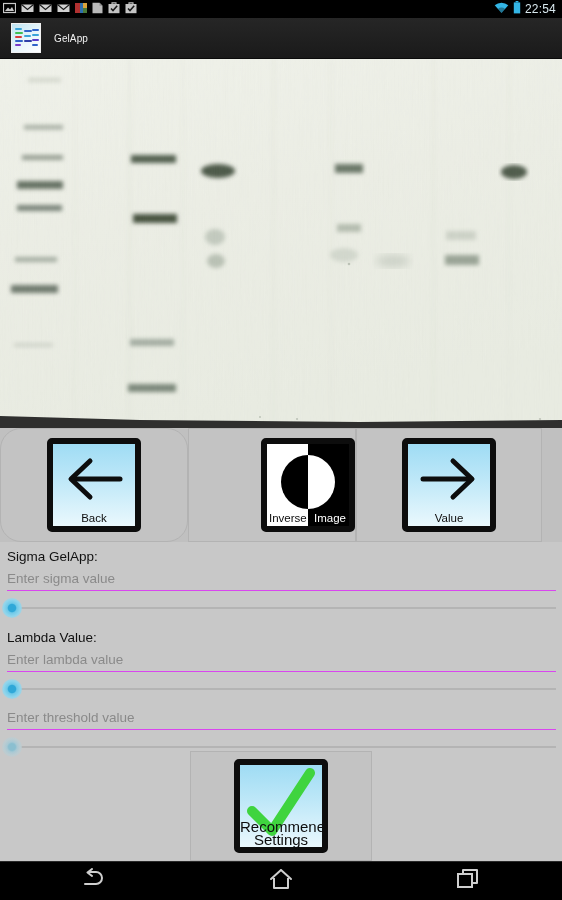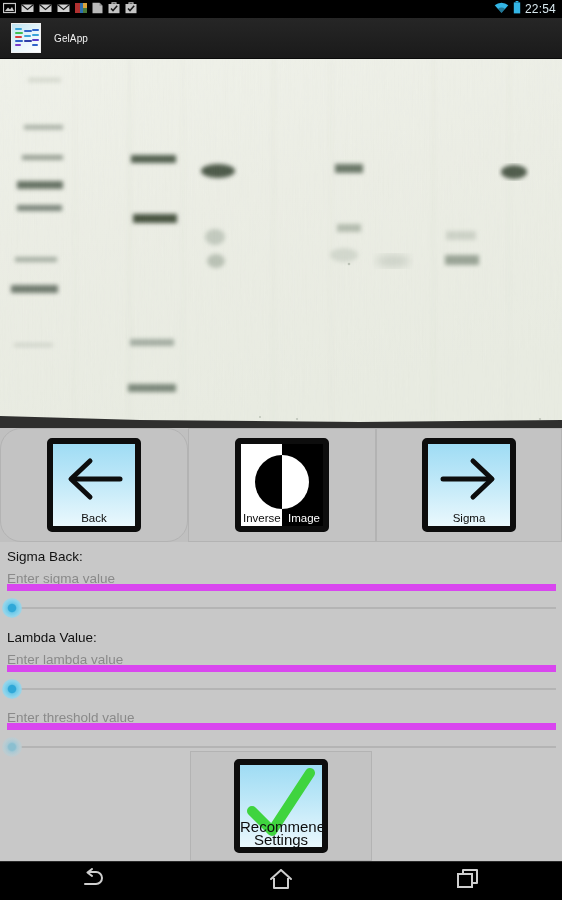--- a/index.html
+++ b/index.html
@@ -111,7 +111,7 @@
     box-sizing: border-box;
   }
   .cell-back { width: 188px; border-radius: 21px; }
-  .cell-inv  { width: 188px; }
+  .cell-inv  { width: 168px; justify-content: flex-end; }
   .cell-next { width: 186px; }
 
   .imgbtn {

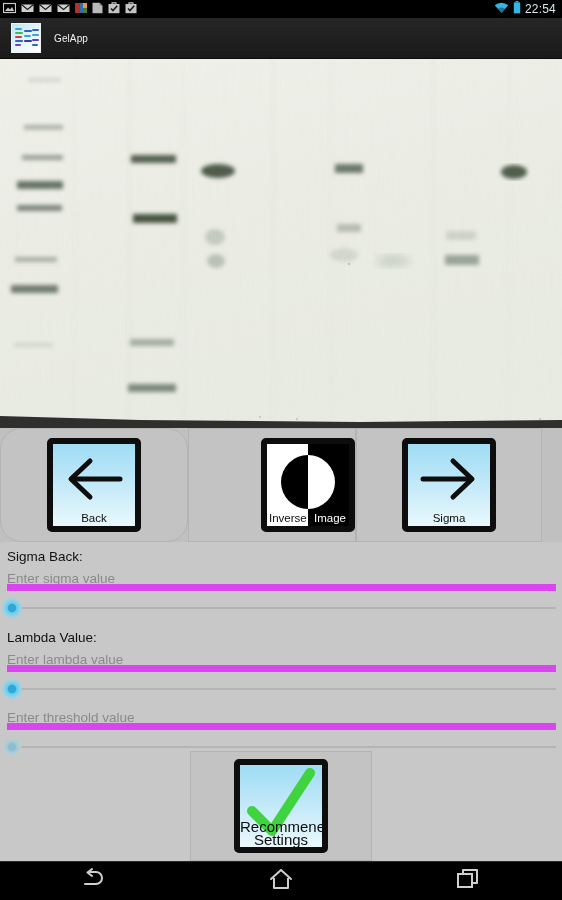--- a/index.html
+++ b/index.html
@@ -481,7 +481,7 @@
             <path d="M35 5 L54 23 L35 41" stroke="#0d0d0d" stroke-width="5" fill="none" stroke-linecap="round" stroke-linejoin="round"></path>
           </svg>
         </div>
-        <div class="btn-caption">Sigma</div>
+        <div class="btn-caption">Value</div>
       </div>
     </div>
   </div>

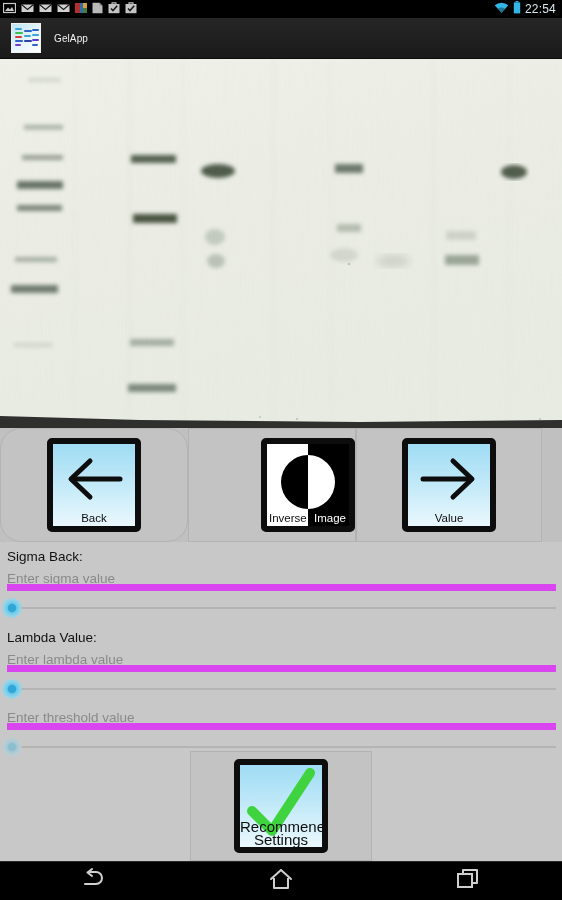--- a/index.html
+++ b/index.html
@@ -488,7 +488,7 @@
 
   <div id="form">
 
-    <div class="field-label">Sigma Back:</div>
+    <div class="field-label">Sigma GelApp:</div>
     <div class="field-input">Enter sigma value</div>
     <div class="seekbar">
       <div class="seek-track"></div>

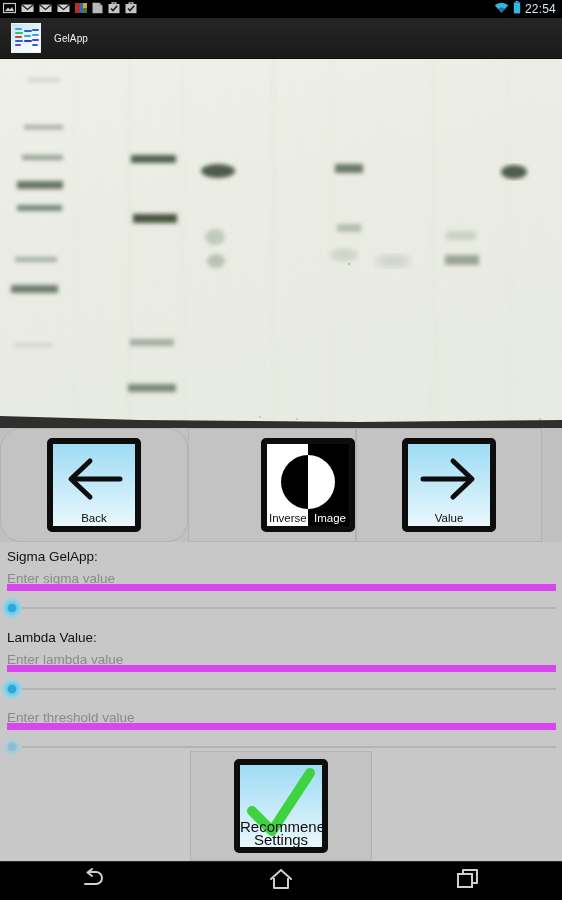--- a/index.html
+++ b/index.html
@@ -201,7 +201,7 @@
     font-size: 13.5px;
     color: #8a8a8a;
     line-height: 23px;
-    border-bottom: 7px solid #d946ef;
+    border-bottom: 1px solid #d946ef;
     box-sizing: border-box;
     white-space: nowrap;
     overflow: hidden;

